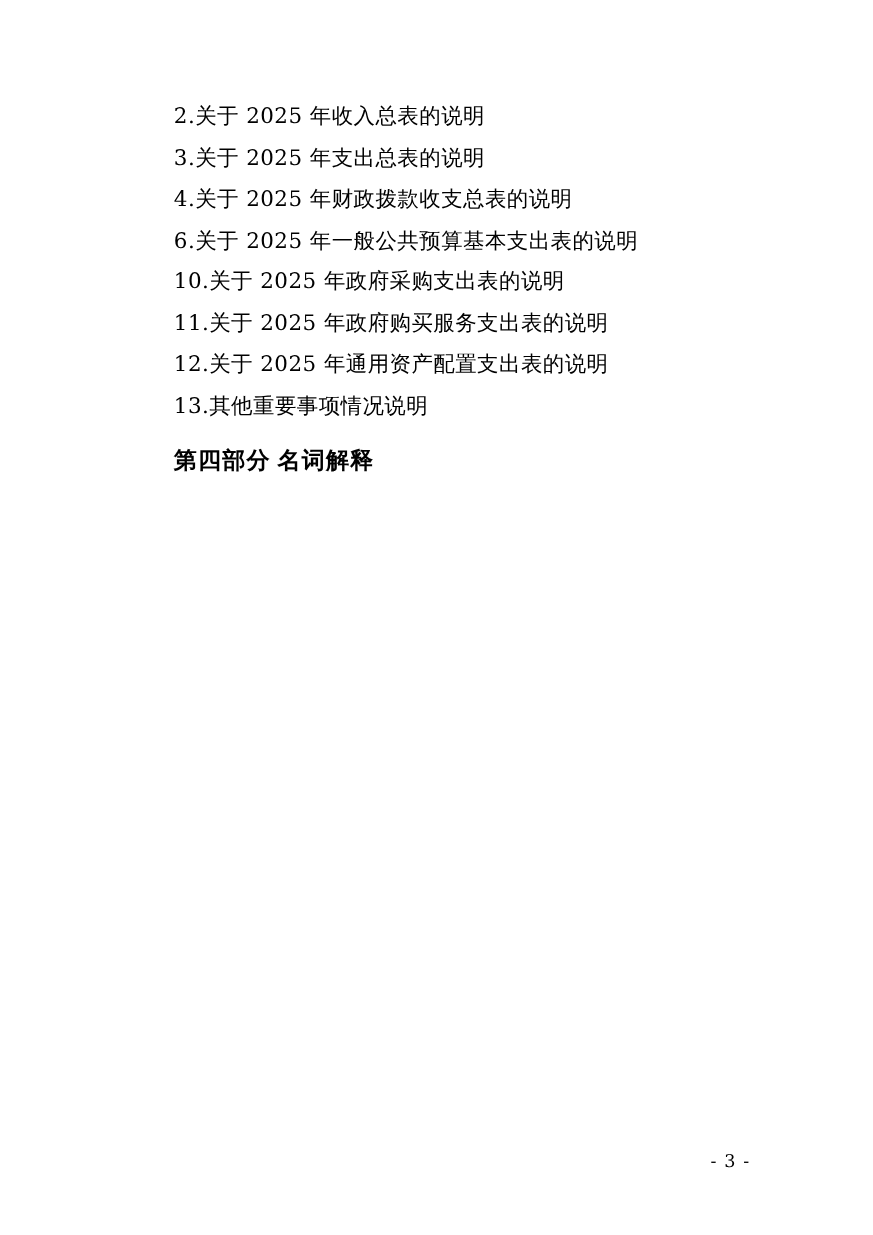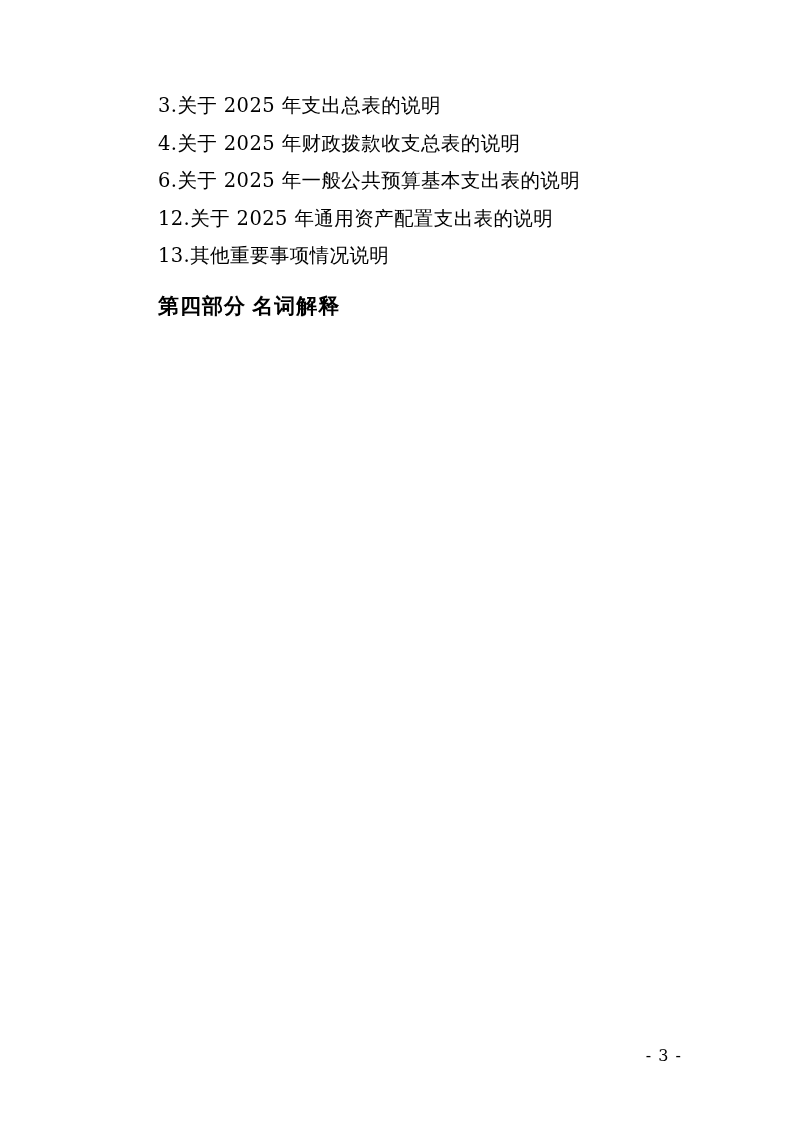--- a/index.html
+++ b/index.html
@@ -57,6 +57,7 @@
 
 <div class="page">
   <ul class="toc-list">
+    <li class="toc-item">2.关于 2025 年收入总表的说明</li>
     <li class="toc-item">3.关于 2025 年支出总表的说明</li>
     <li class="toc-item">4.关于 2025 年财政拨款收支总表的说明</li>
     <li class="toc-item">6.关于 2025 年一般公共预算基本支出表的说明</li>

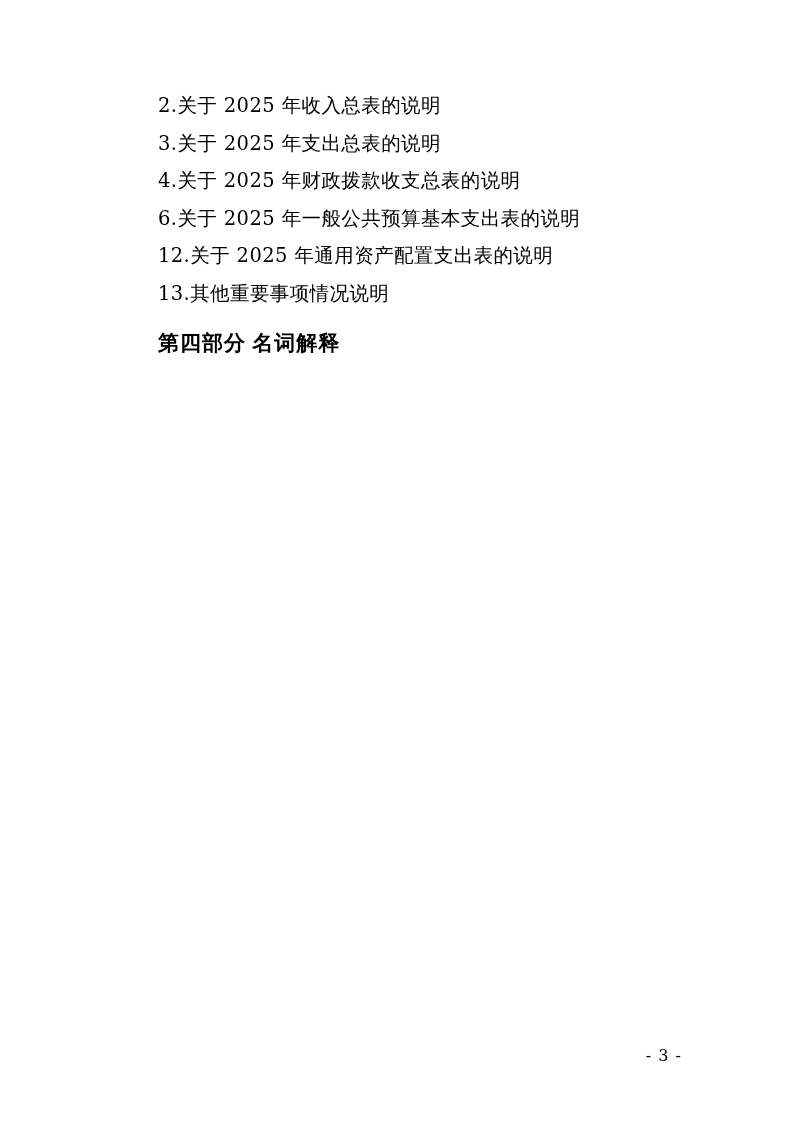--- a/index.html
+++ b/index.html
@@ -61,6 +61,7 @@
     <li class="toc-item">3.关于 2025 年支出总表的说明</li>
     <li class="toc-item">4.关于 2025 年财政拨款收支总表的说明</li>
     <li class="toc-item">6.关于 2025 年一般公共预算基本支出表的说明</li>
+    <li class="toc-item">10.关于 2025 年政府采购支出表的说明</li>
     <li class="toc-item">12.关于 2025 年通用资产配置支出表的说明</li>
     <li class="toc-item">13.其他重要事项情况说明</li>
   </ul>

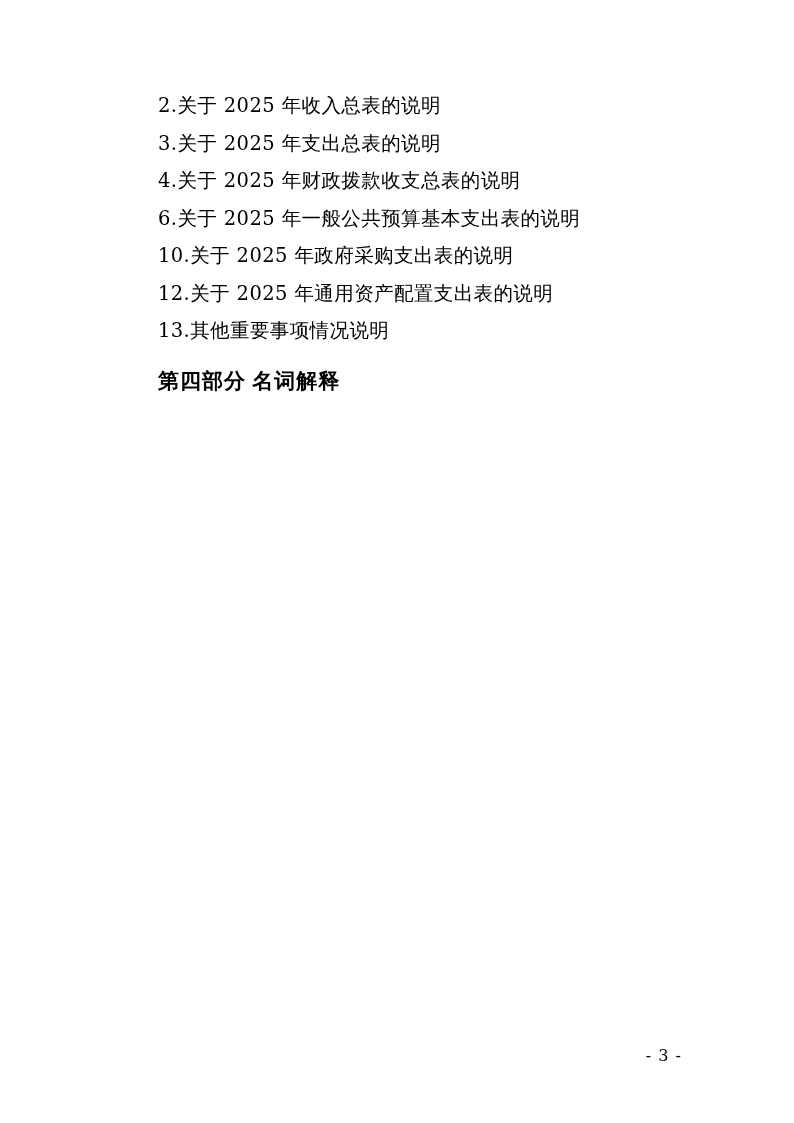--- a/index.html
+++ b/index.html
@@ -62,6 +62,7 @@
     <li class="toc-item">4.关于 2025 年财政拨款收支总表的说明</li>
     <li class="toc-item">6.关于 2025 年一般公共预算基本支出表的说明</li>
     <li class="toc-item">10.关于 2025 年政府采购支出表的说明</li>
+    <li class="toc-item">11.关于 2025 年政府购买服务支出表的说明</li>
     <li class="toc-item">12.关于 2025 年通用资产配置支出表的说明</li>
     <li class="toc-item">13.其他重要事项情况说明</li>
   </ul>

